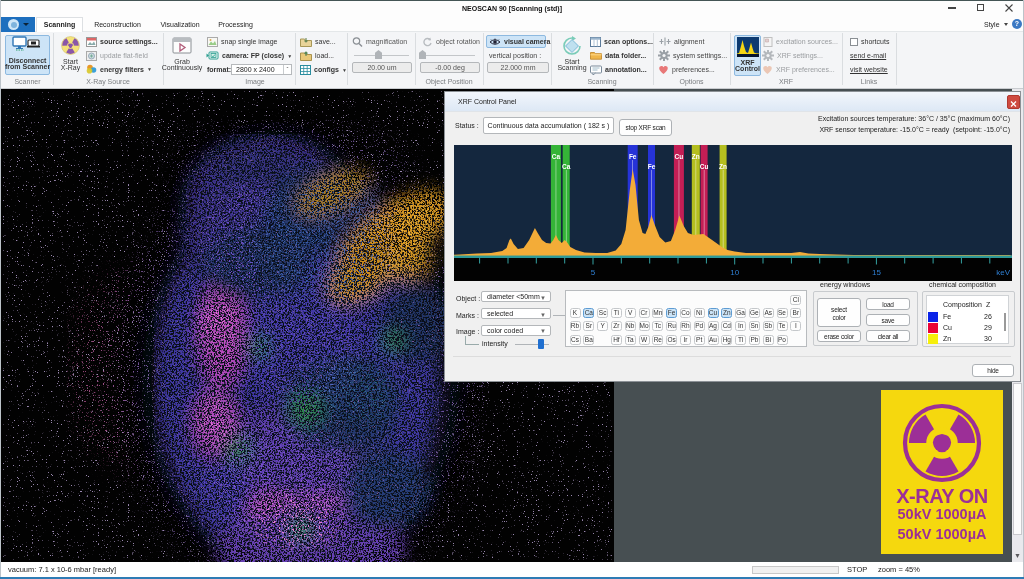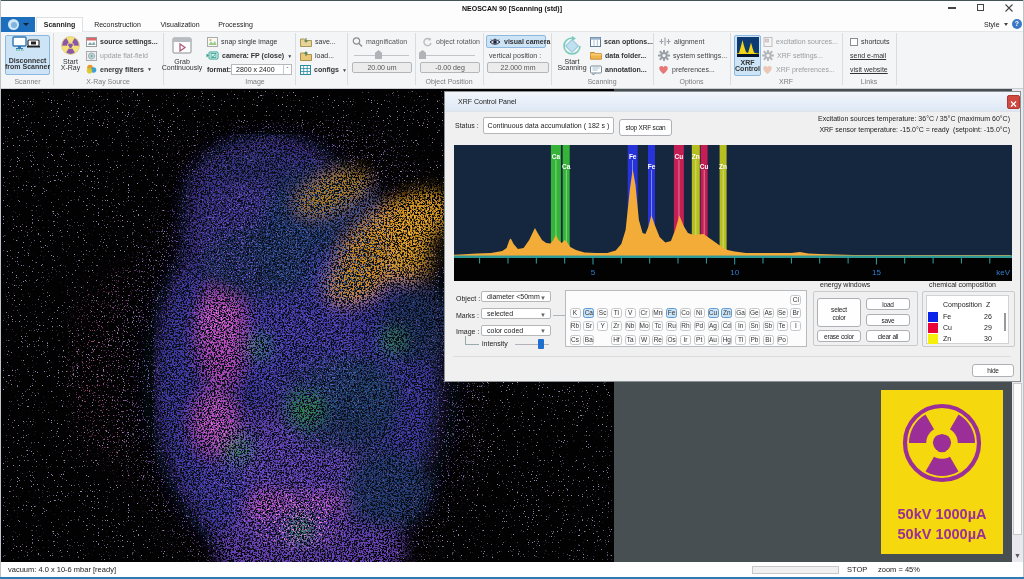--- a/index.html
+++ b/index.html
@@ -417,6 +417,7 @@
         </g>
 <circle cx="48" cy="46" r="12.5" fill="none" stroke="#f5d80e" stroke-width="6.5"></circle>
 </svg>
+    <div class="abs" style="left:0;top:95px;width:122px;text-align:center;font-size:20px;font-weight:bold;color:#9c2f97;letter-spacing:-0.5px">X-RAY ON</div>
     <div class="abs" style="left:0;top:116px;width:122px;text-align:center;font-size:14.5px;font-weight:bold;color:#9c2f97">50kV 1000µA</div>
     <div class="abs" style="left:0;top:136px;width:122px;text-align:center;font-size:14.5px;font-weight:bold;color:#9c2f97">50kV 1000µA</div>
   </div>

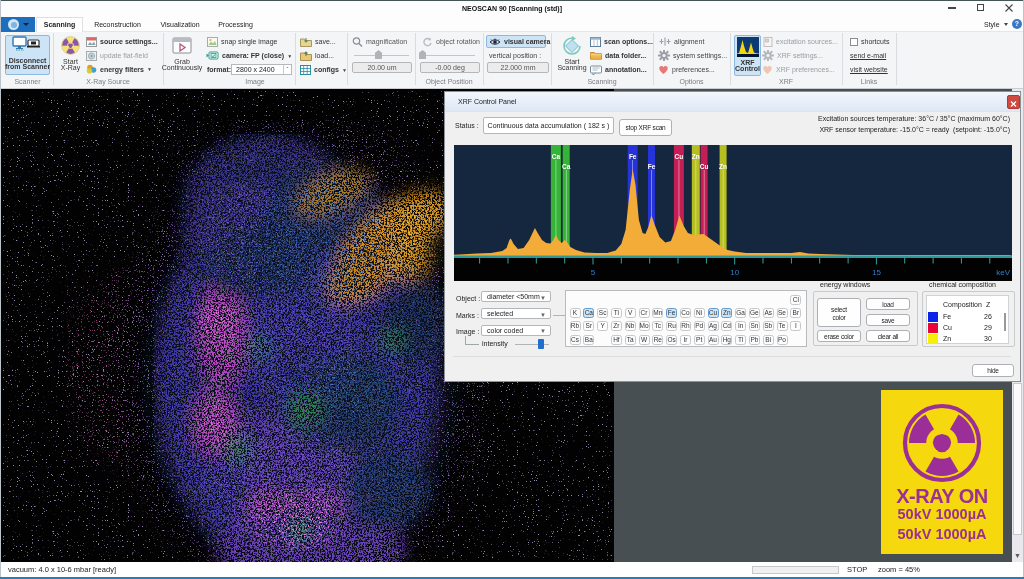--- a/index.html
+++ b/index.html
@@ -581,7 +581,7 @@
 </div>
 
 <div class="abs" style="left:1px;top:562px;width:1022px;height:15px;background:#fff;font-size:7.5px;color:#222">
-  <span style="position:absolute;left:7px;top:3px">vacuum: 4.0 x 10-6 mbar [ready]</span>
+  <span style="position:absolute;left:7px;top:3px">vacuum: 7.1 x 10-6 mbar [ready]</span>
   <span class="abs" style="left:751px;top:3.5px;width:87px;height:8px;background:#f0f0f0;border:1px solid #c8c8c8"></span>
   <span style="position:absolute;left:846px;top:3px">STOP</span>
   <span style="position:absolute;left:877px;top:3px">zoom = 45%</span>

